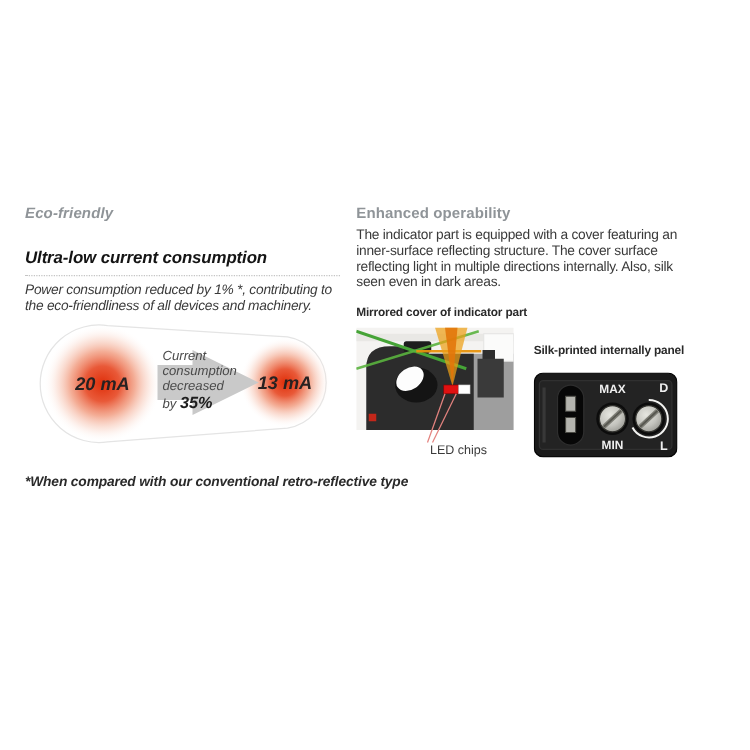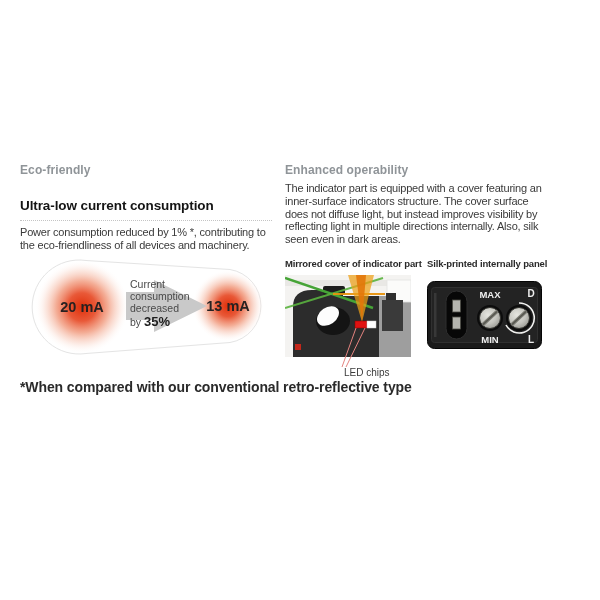--- a/index.html
+++ b/index.html
@@ -8,7 +8,7 @@
   .page { position:absolute; inset:0; background:#fff; }
 
   .col { position:absolute; top:163px; }
-  .col-left  { left:20px;  width:252px; }
+  .col-left  { left:20px;  width:252px;font-style:italic; }
   .col-right { left:285px; width:282px; }
 
   .kicker { font-size:12px; font-weight:bold; color:#8f9498; letter-spacing:0.1px; }

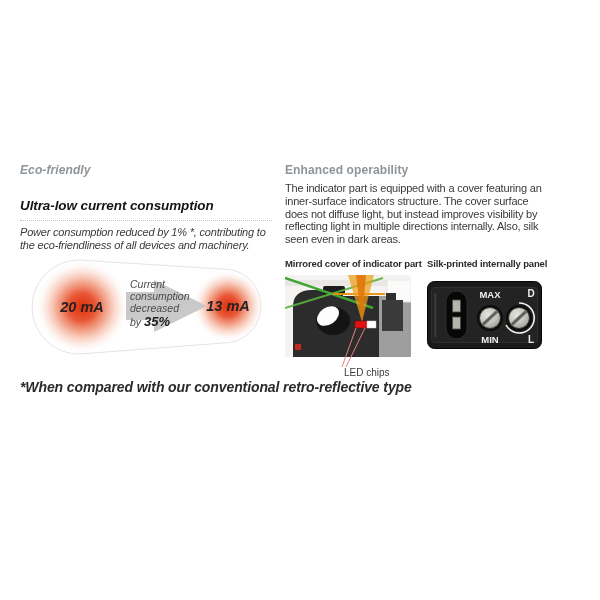--- a/index.html
+++ b/index.html
@@ -78,7 +78,7 @@
     <div class="kicker">Enhanced operability</div>
     <div class="body">
       <div class="line">The indicator part is equipped with a cover featuring an</div>
-      <div class="line">inner-surface indicators structure. The cover surface</div>
+      <div class="line">inner-surface reflecting structure. The cover surface</div>
       <div class="line">does not diffuse light, but instead improves visibility by</div>
       <div class="line">reflecting light in multiple directions internally. Also, silk</div>
       <div class="line">seen even in dark areas.</div>

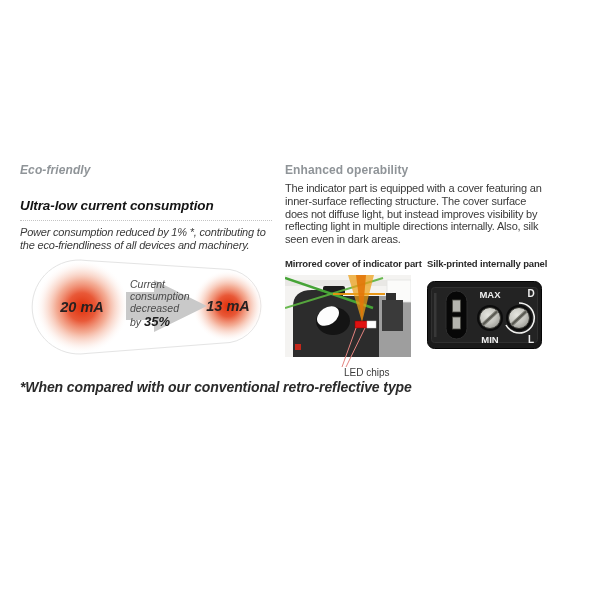--- a/index.html
+++ b/index.html
@@ -79,7 +79,6 @@
     <div class="body">
       <div class="line">The indicator part is equipped with a cover featuring an</div>
       <div class="line">inner-surface reflecting structure. The cover surface</div>
-      <div class="line">does not diffuse light, but instead improves visibility by</div>
       <div class="line">reflecting light in multiple directions internally. Also, silk</div>
       <div class="line">seen even in dark areas.</div>
     </div>

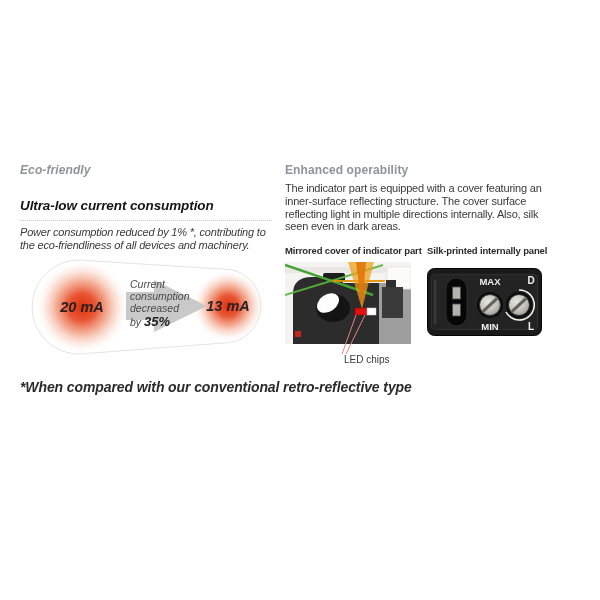--- a/index.html
+++ b/index.html
@@ -23,7 +23,7 @@
   .footnote { margin-top:7px; font-size:14px; font-weight:bold; color:#2a2a2a;
               letter-spacing:-0.1px; white-space:nowrap; }
 
-  .figures { margin-top:12px; display:flex; align-items:flex-start; }
+  .figures { margin-top:12px; display:flex; align-items:flex-end; }
   figure { display:block; }
   figcaption { font-size:9.5px; font-weight:bold; color:#2a2a2a;
                letter-spacing:-0.15px; white-space:nowrap; margin-bottom:6px; }

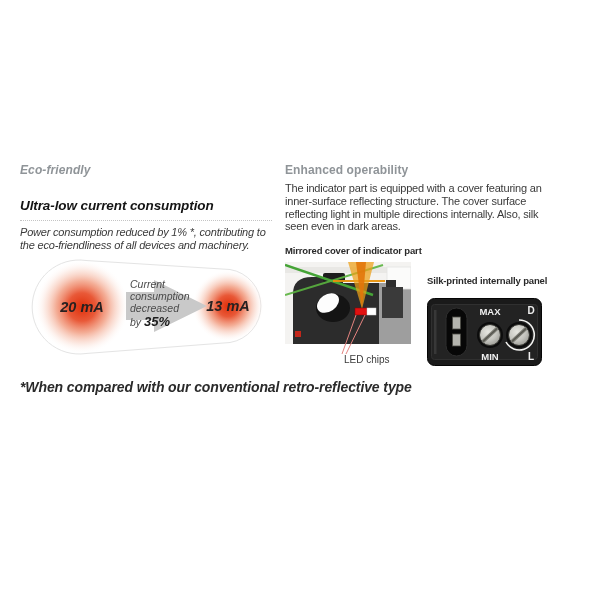--- a/index.html
+++ b/index.html
@@ -20,7 +20,7 @@
                 letter-spacing:-0.2px; white-space:nowrap; }
 
   .diagram { margin-top:4px; }
-  .footnote { margin-top:7px; font-size:14px; font-weight:bold; color:#2a2a2a;
+  .footnote { margin-top:7px; font-size:11px; font-weight:bold; color:#2a2a2a;
               letter-spacing:-0.1px; white-space:nowrap; }
 
   .figures { margin-top:12px; display:flex; align-items:flex-end; }

